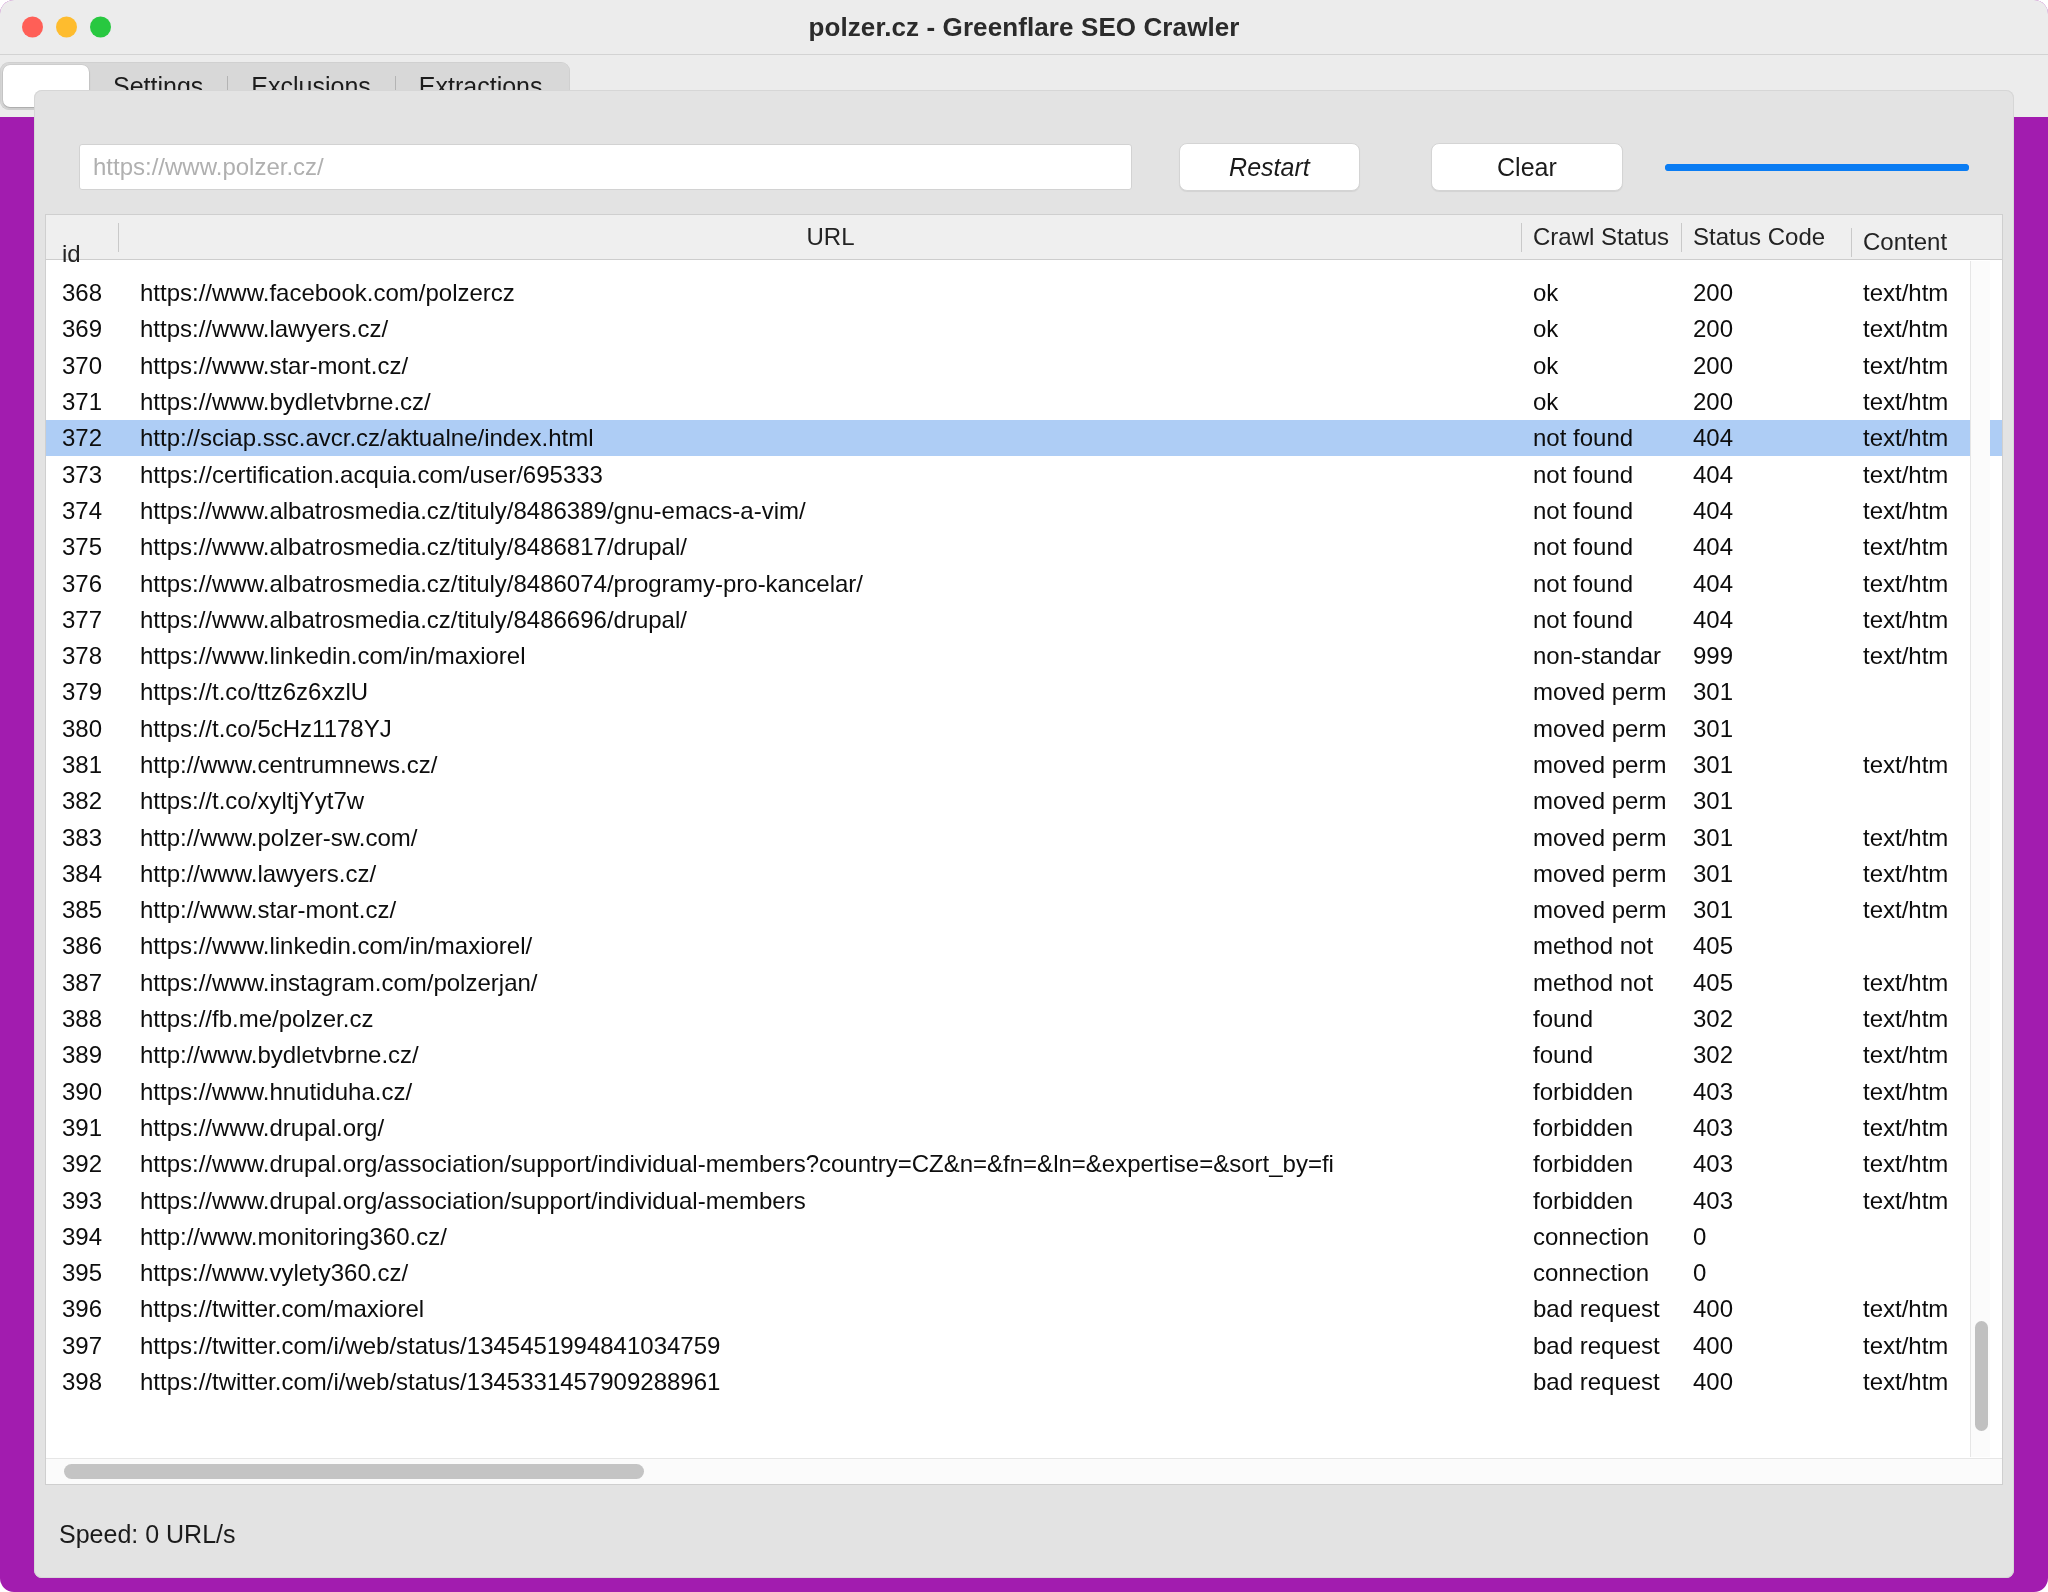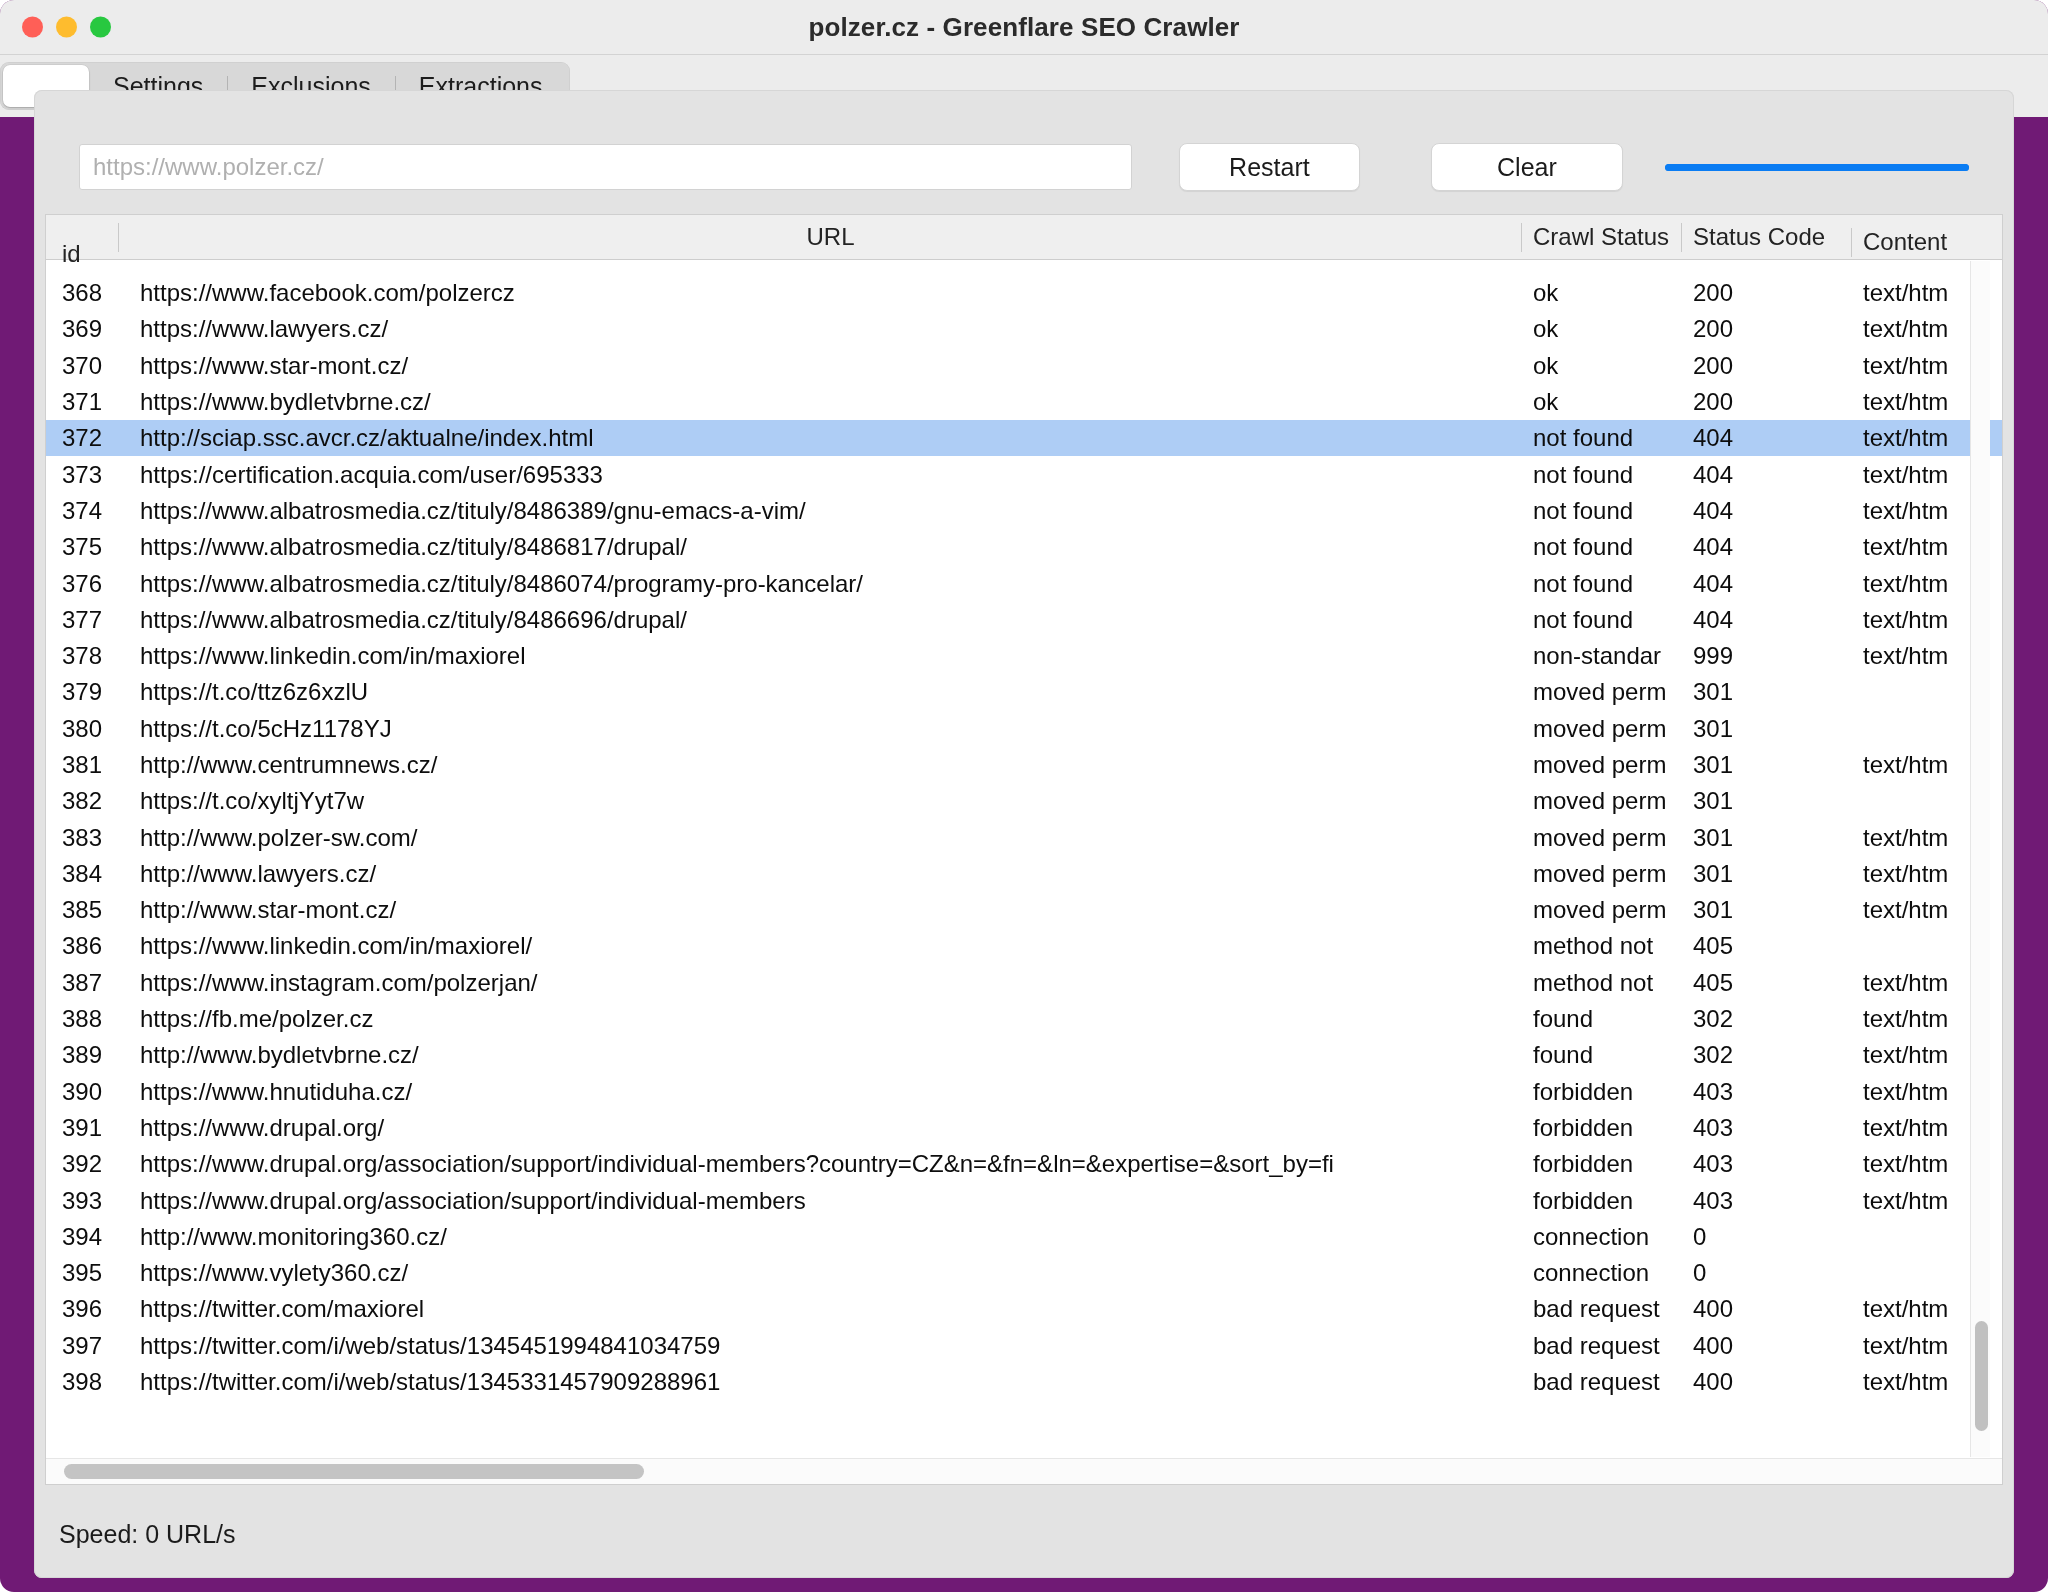--- a/index.html
+++ b/index.html
@@ -13,7 +13,7 @@
   .window {
     position: relative;
     width: 2048px; height: 1592px;
-    background: #701a75;
+    background: #a21caf;
     border-radius: 14px;
     overflow: hidden;
   }

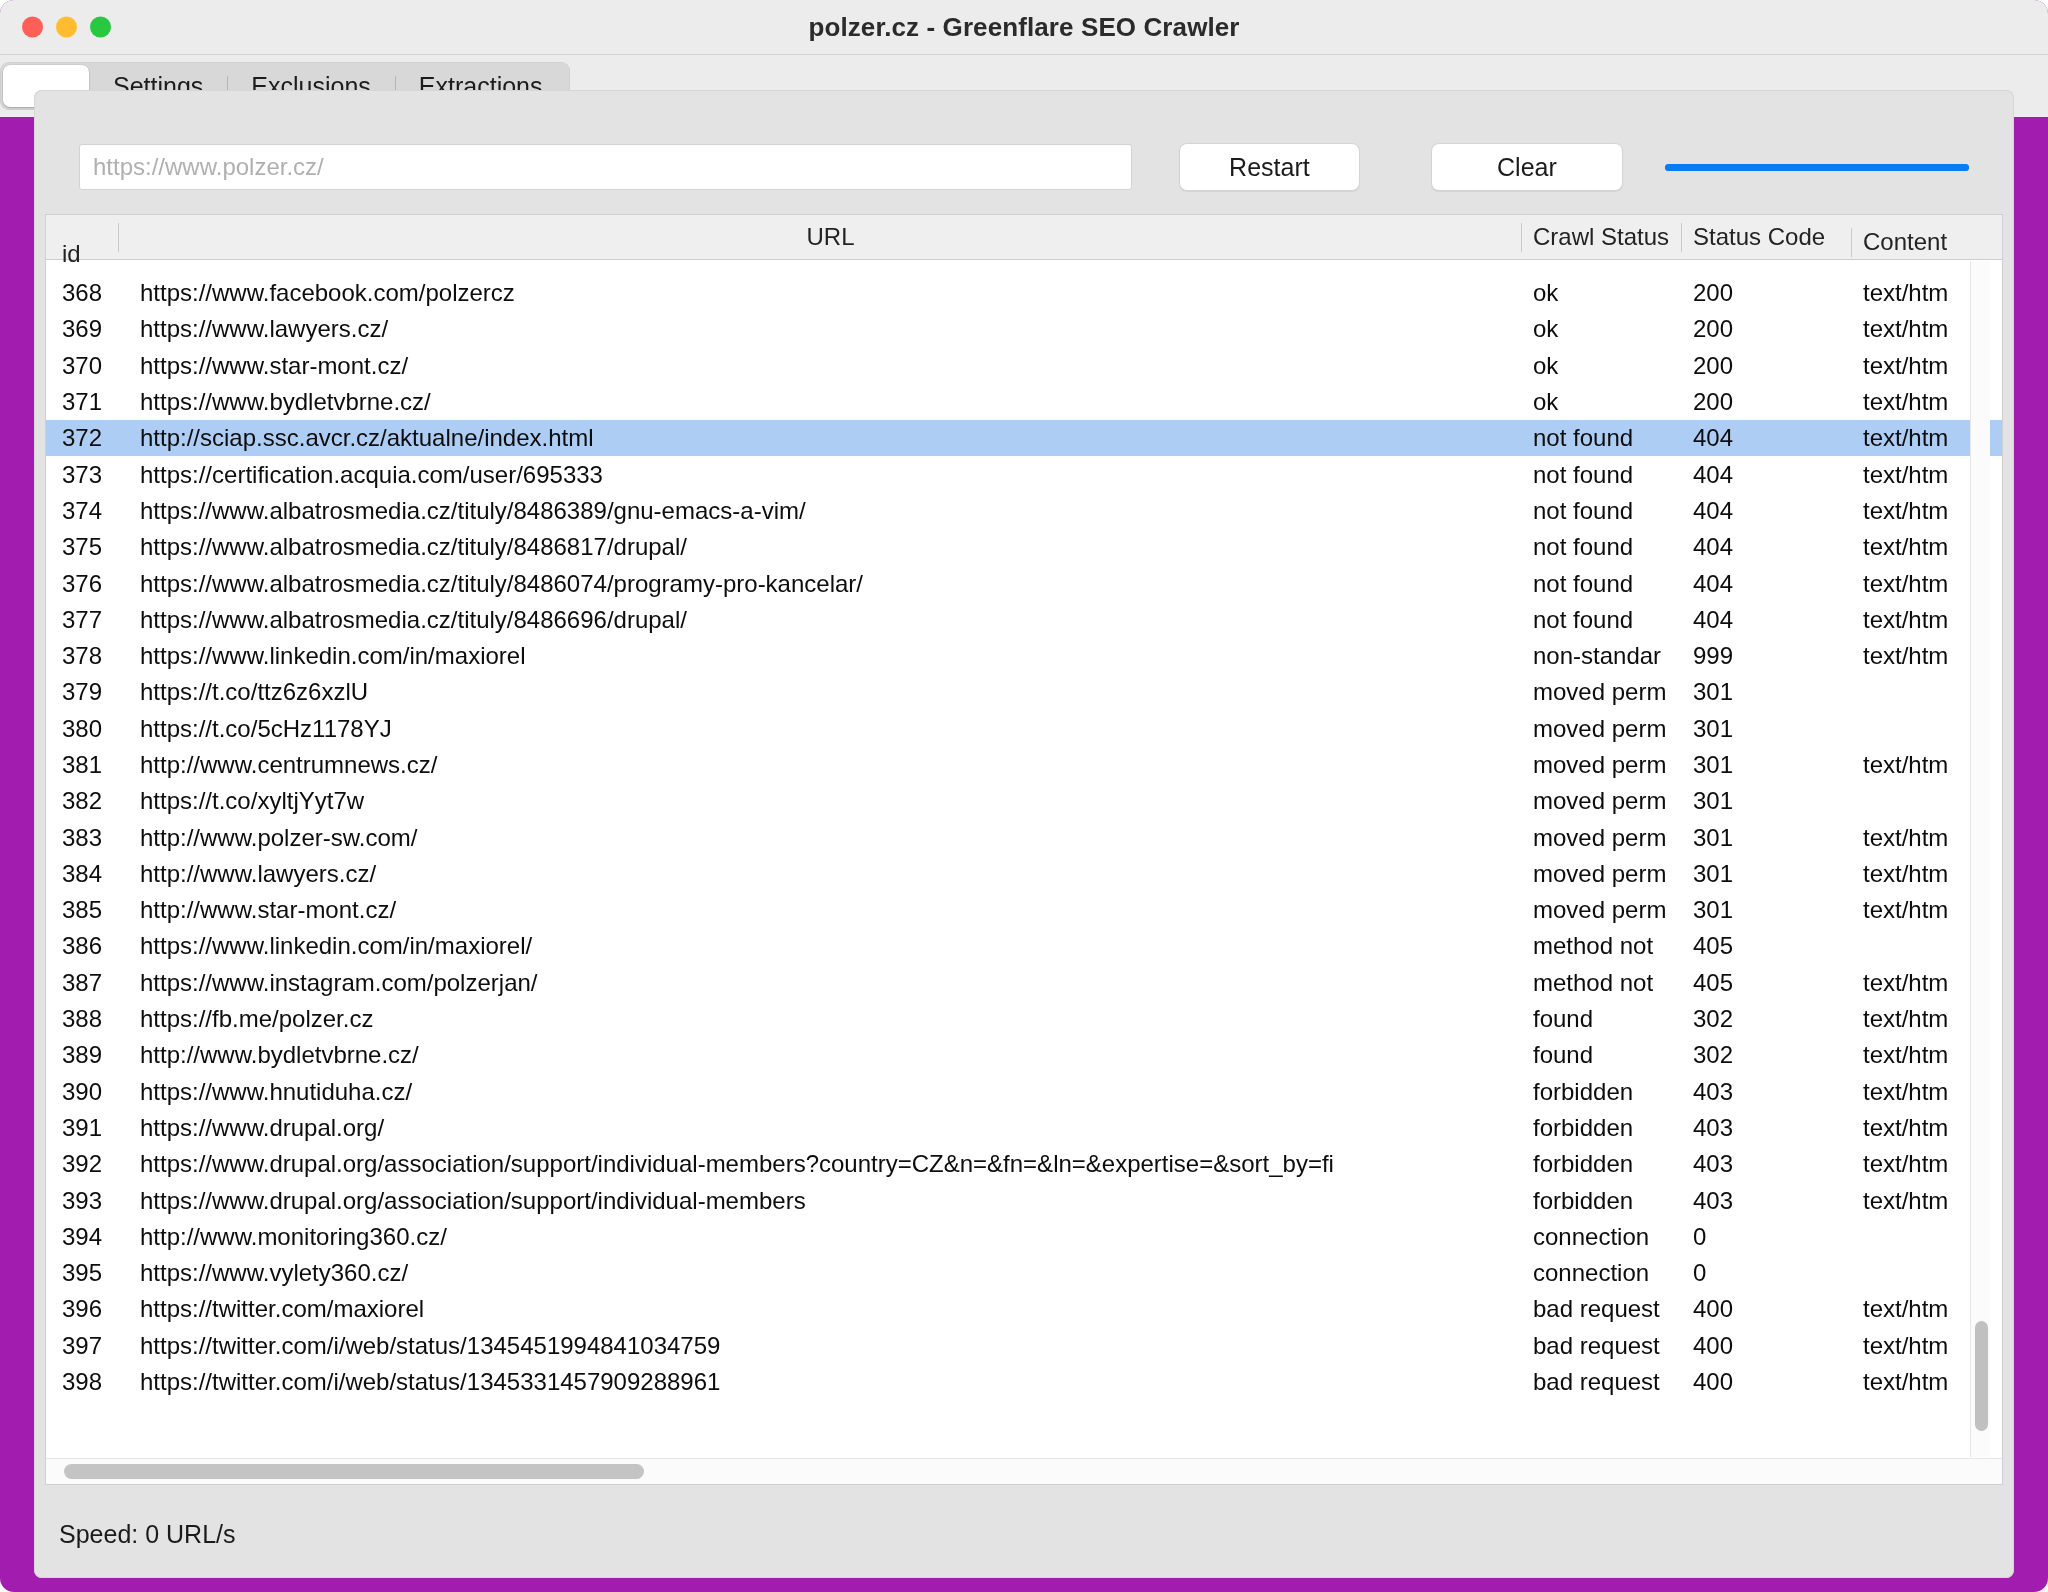--- a/index.html
+++ b/index.html
@@ -115,7 +115,7 @@
     box-shadow: 0 1px 1px rgba(0,0,0,0.07);
     cursor: default;
   }
-  .btn.restart { width: 182px; margin-left: 47px; }
+  .btn.restart { width: 182px; margin-left: 47px; font-style: italic; }
   .btn.clear   { width: 192px; margin-left: 71px; }
 
   .progress {

